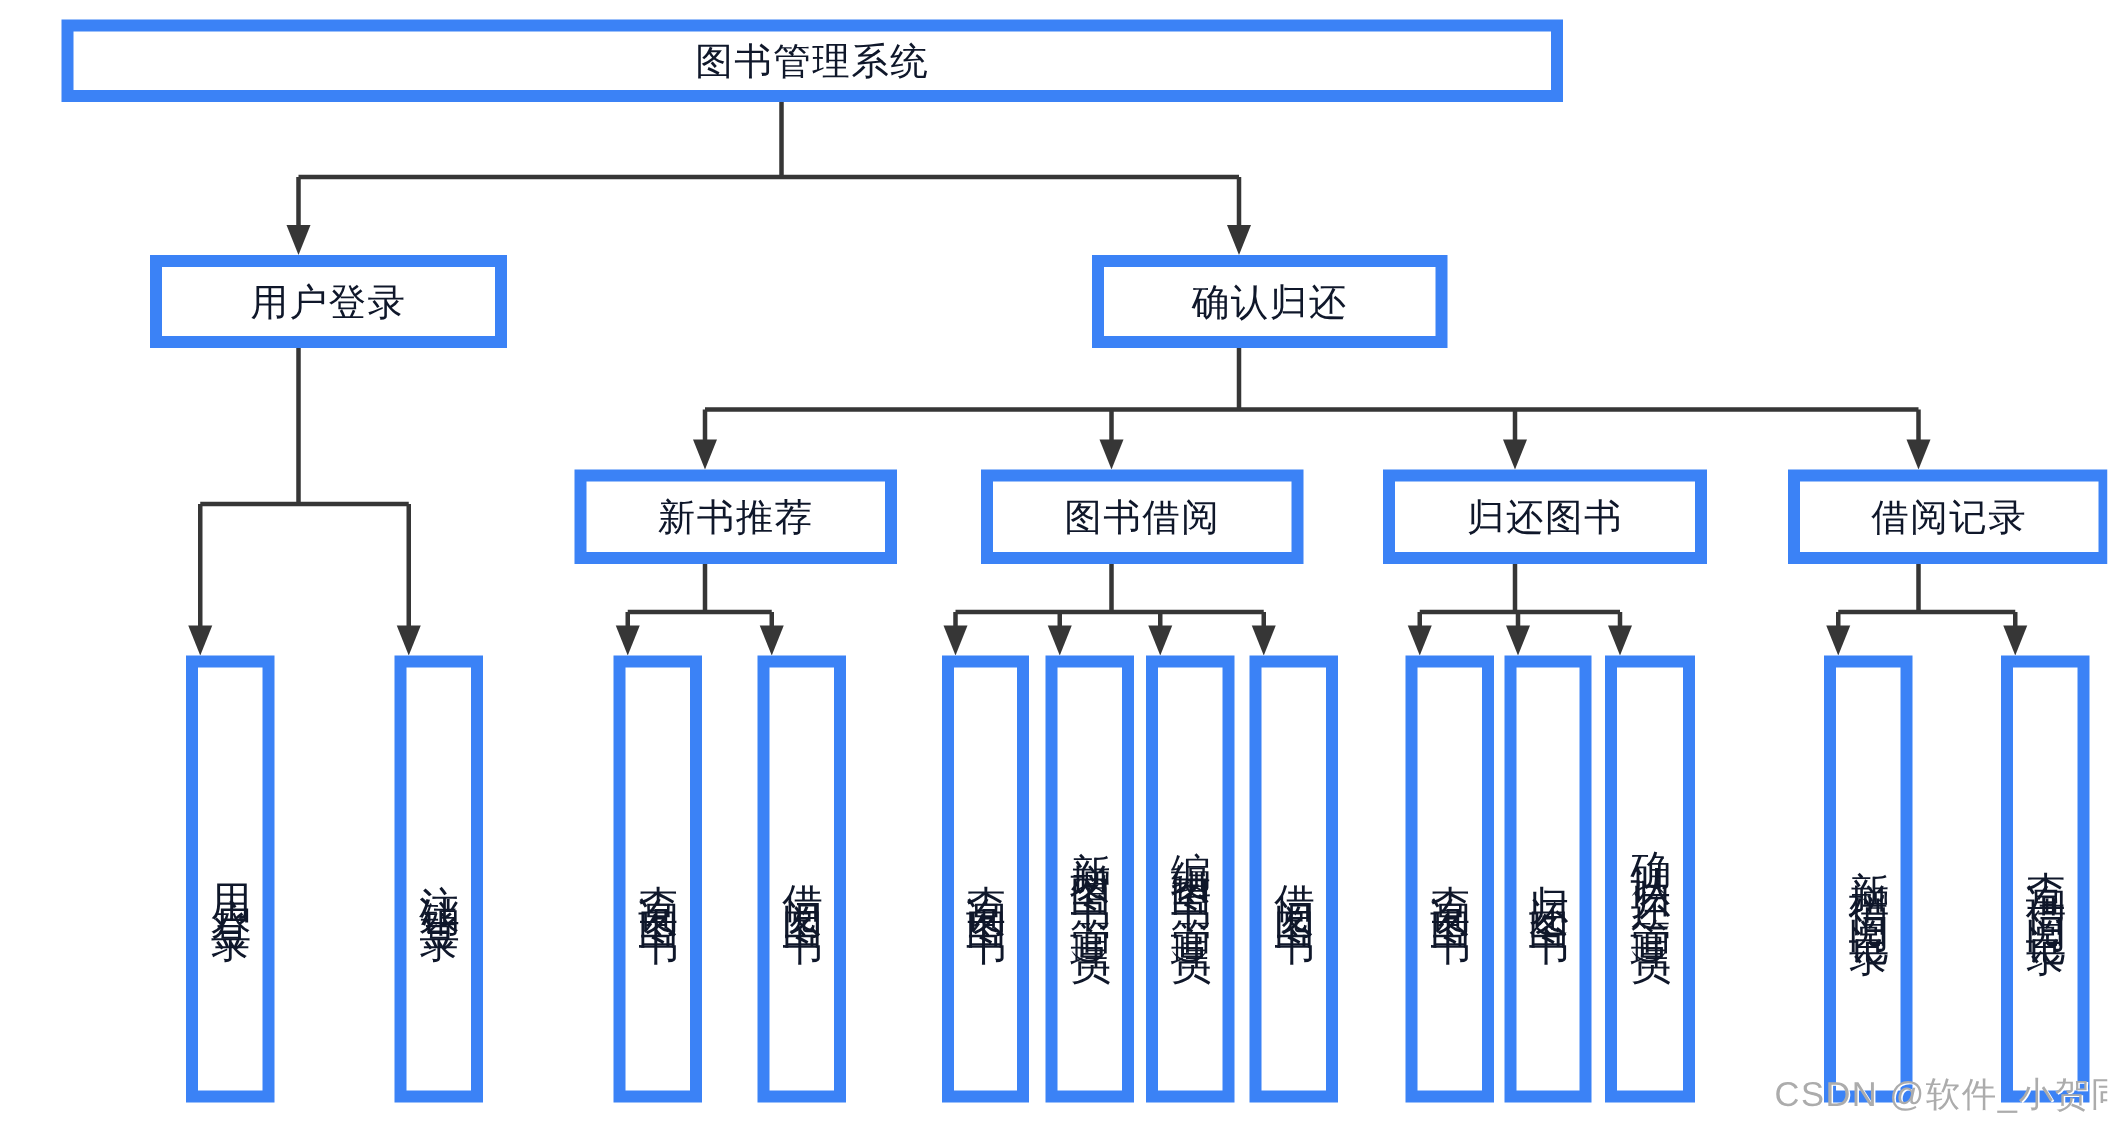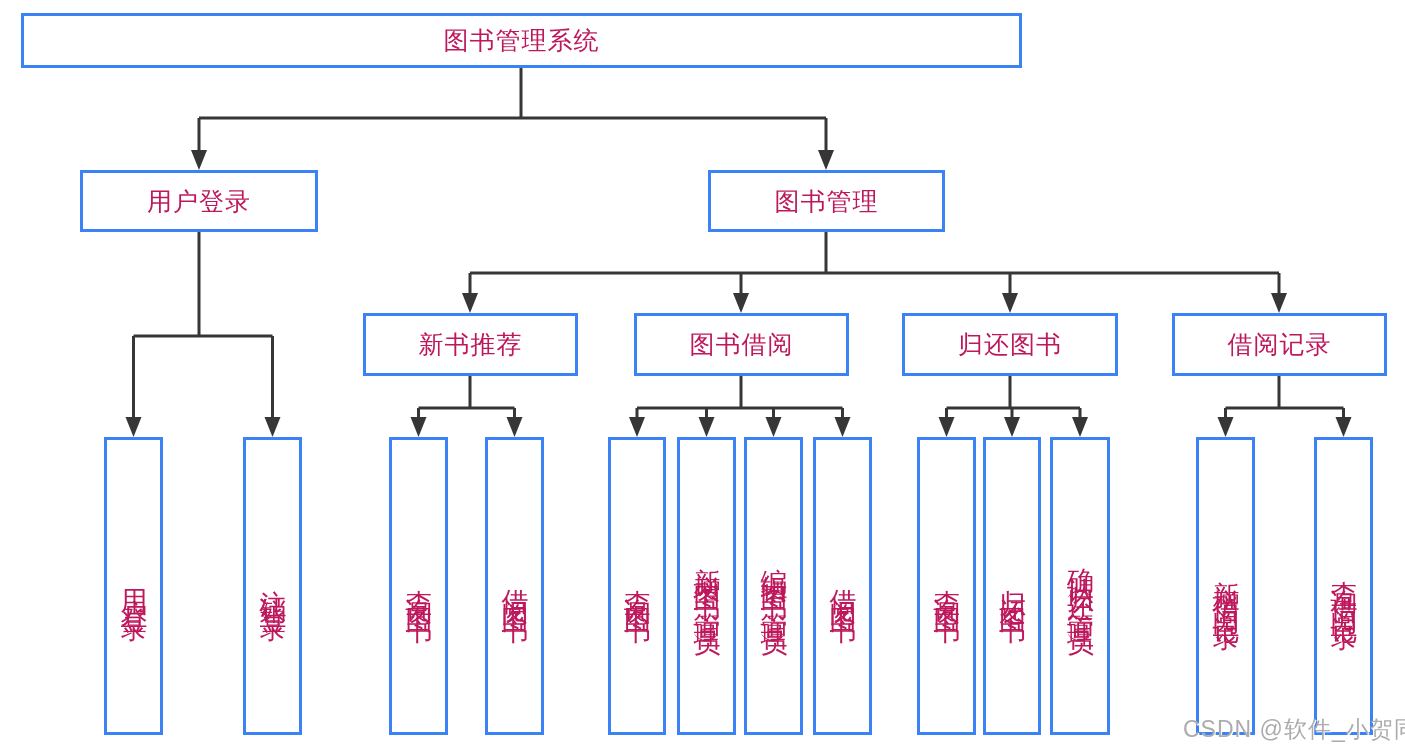--- a/index.html
+++ b/index.html
@@ -20,14 +20,15 @@
     position: absolute;
     box-sizing: border-box;
     background: #ffffff;
-    border: 3px solid #3b82f6;
+    border: 8px solid #3b82f6;
     display: flex;
     align-items: center;
     justify-content: center;
-    color: #be185d;
+    color: #0f172a;
     font-size: 25px;
     letter-spacing: 1px;
     text-align: center;
+    margin-left: 20px;
   }
   .leaf { font-size: 27px; }
   .vtext {

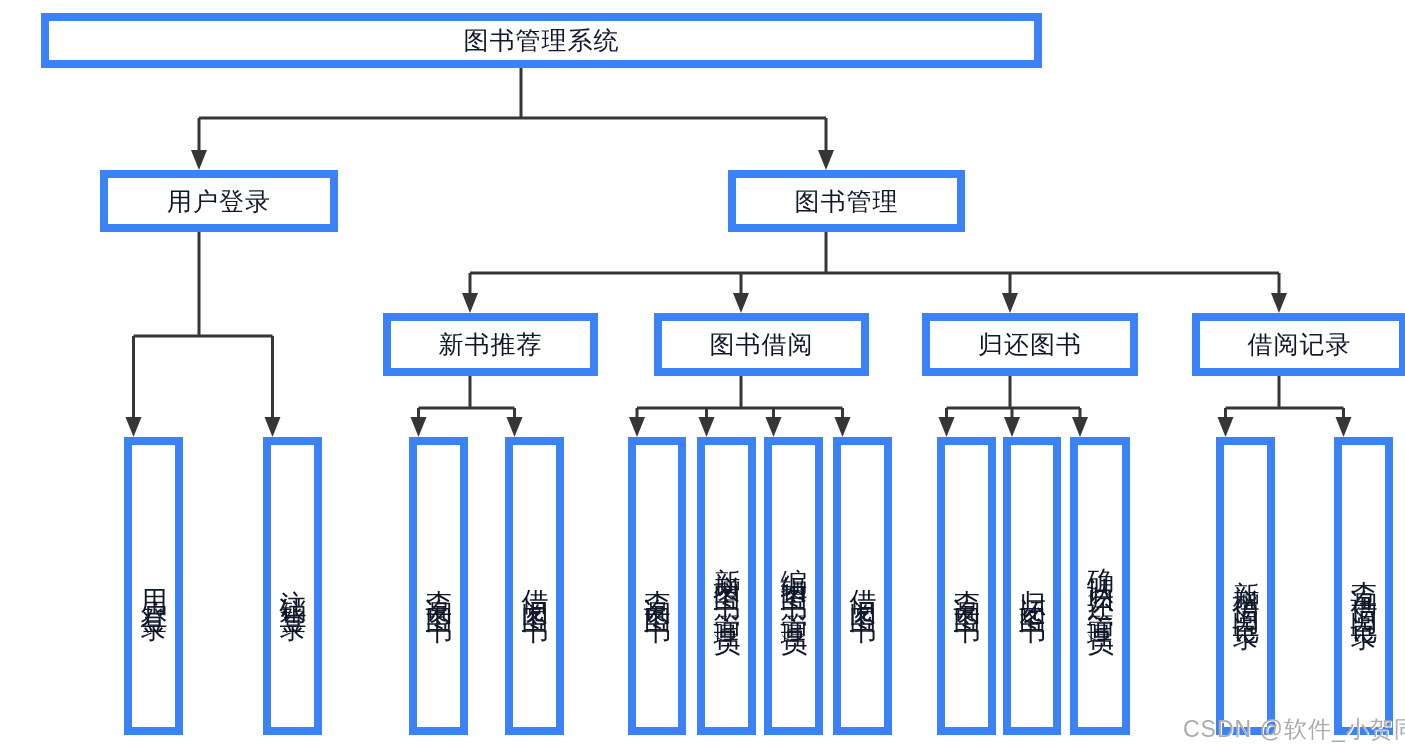--- a/index.html
+++ b/index.html
@@ -93,7 +93,7 @@
     <span>用户登录</span>
   </div>
   <div class="node" style="left:708px;top:170px;width:237px;height:62px">
-    <span>图书管理</span>
+    <span>确认归还</span>
   </div>
 
   <div class="node" style="left:634px;top:313px;width:215px;height:63px">

